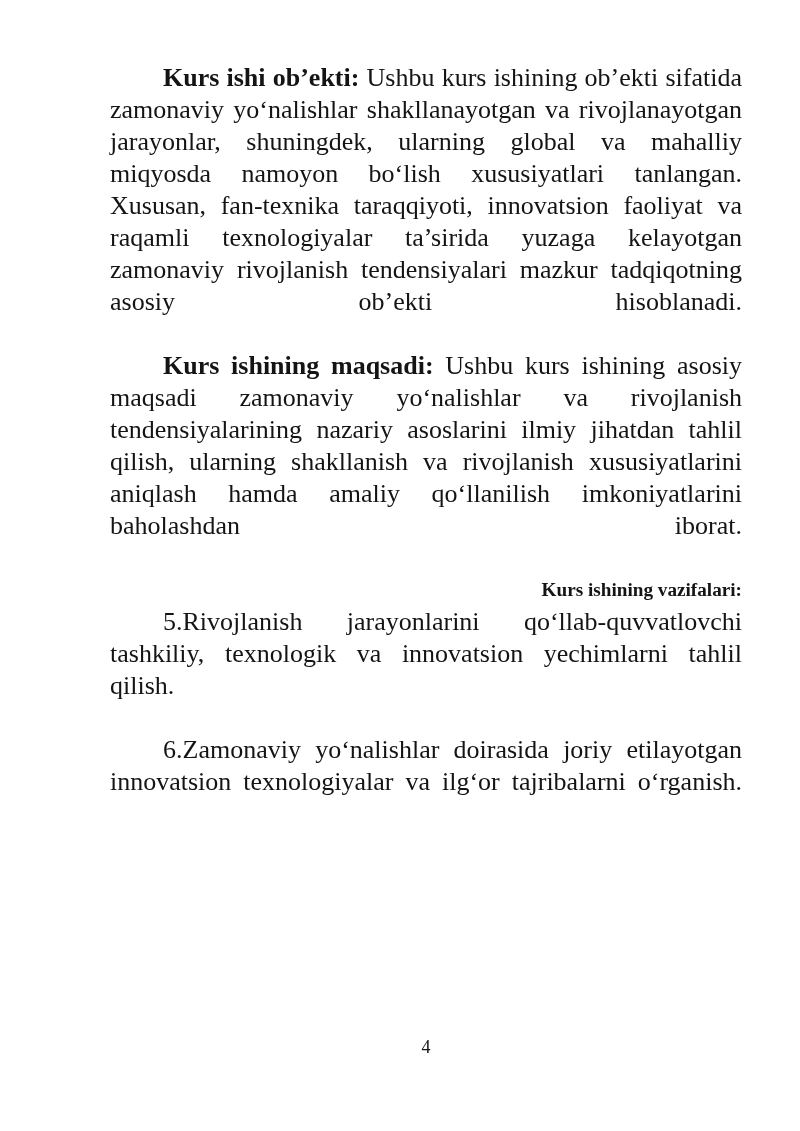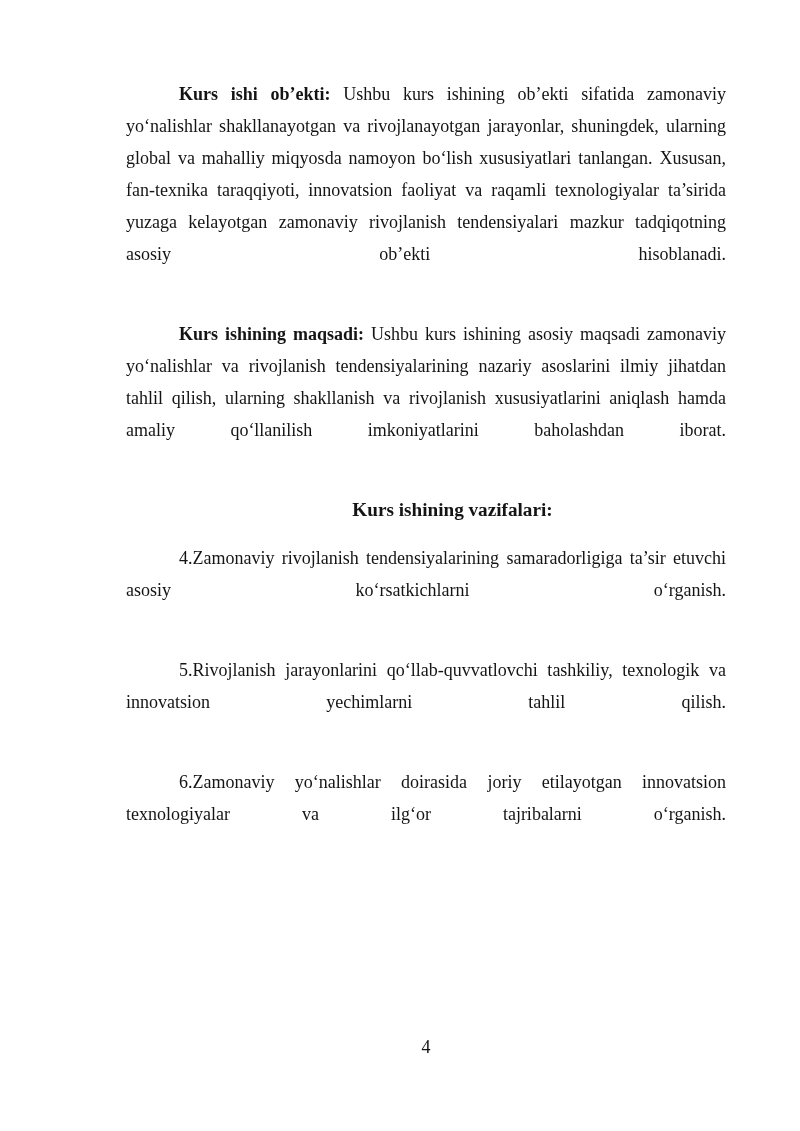--- a/index.html
+++ b/index.html
@@ -35,9 +35,9 @@
 
   
   p.para {
-    margin: 16px;
+    margin: 0;
     padding: 0;
-    font-size: 18px;
+    font-size: 26px;
     line-height: 32px;
     text-align: justify;
     text-justify: inter-word;

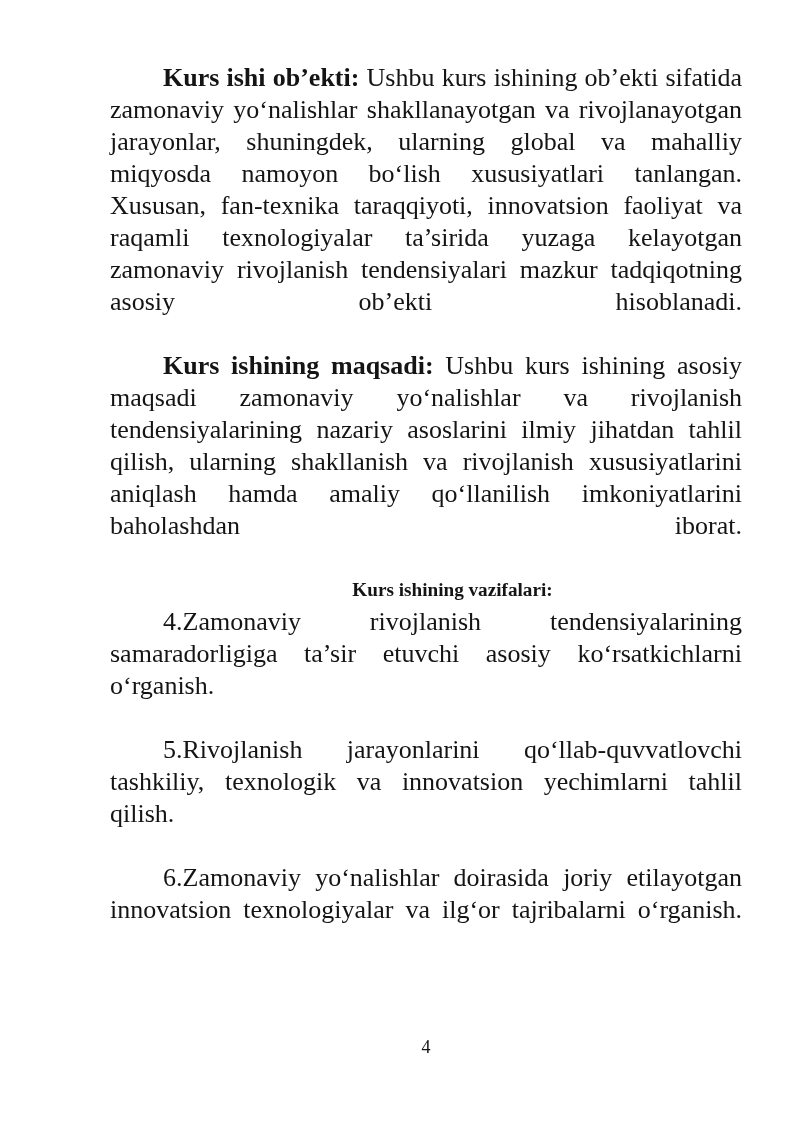--- a/index.html
+++ b/index.html
@@ -60,7 +60,7 @@
     padding: 0;
     font-size: 19.2px;
     line-height: 32px;
-    text-align: center;
+    text-align: right;
     text-indent: 53px;
     font-weight: bold;
   }

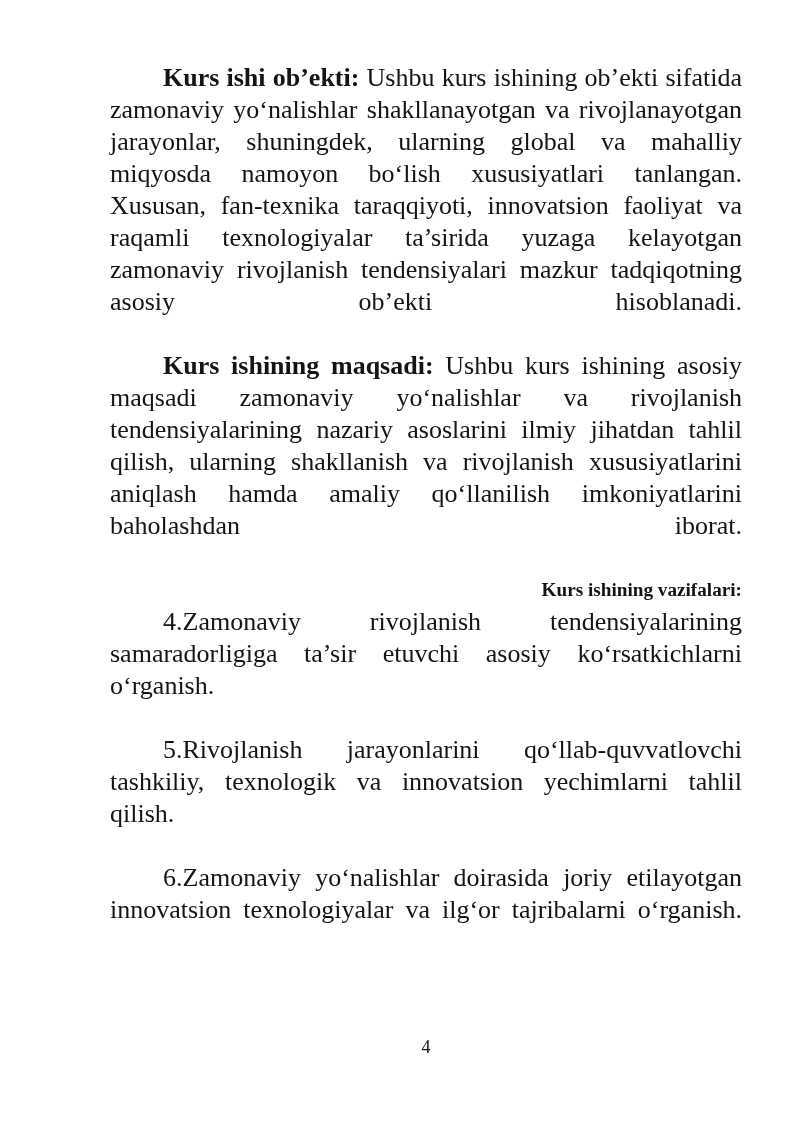--- a/index.html
+++ b/index.html
@@ -98,7 +98,6 @@
 
 
 
-    <p class="para"><span>4.Zamonaviy rivojlanish tendensiyalarining samaradorligiga ta’sir etuvchi asosiy ko‘rsatkichlarni o‘rganish.</span></p>
 
     <p class="para"><span>5.Rivojlanish jarayonlarini qo‘llab-quvvatlovchi tashkiliy, texnologik va innovatsion yechimlarni tahlil qilish.</span></p>
 

